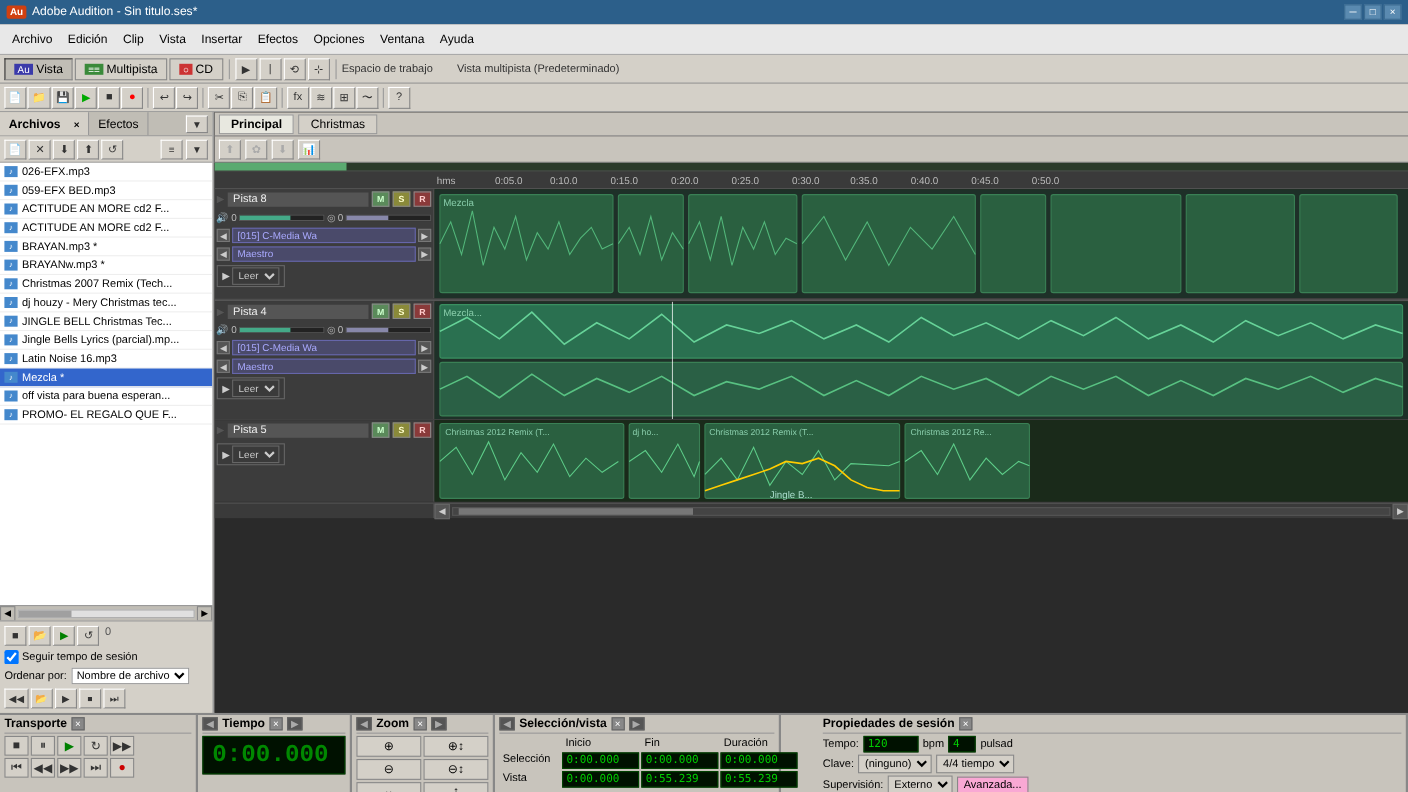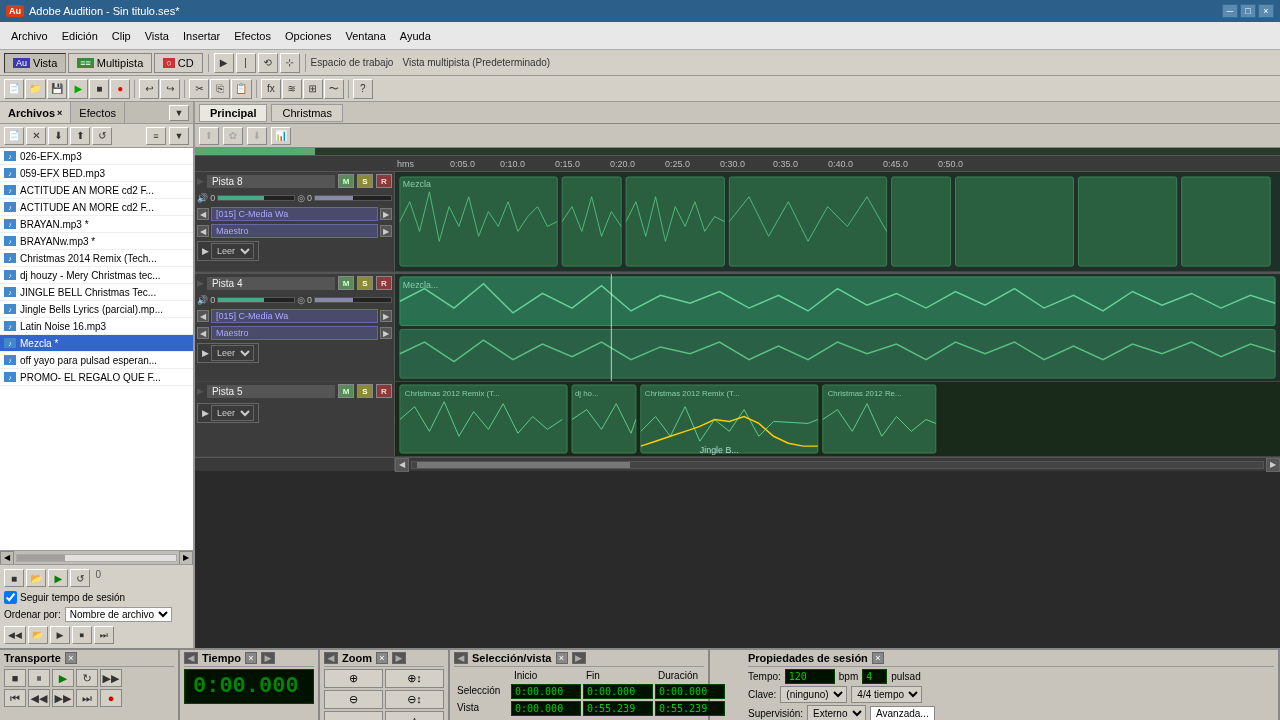--- a/index.html
+++ b/index.html
@@ -500,7 +500,7 @@
   <button class="tb-btn">⊹</button>
   <div class="tb-sep"></div>
   <span style="font-size:10px;color:#333;">Espacio de trabajo</span>
-  <span style="font-size:10px;color:#333;margin-left:7px;">Vista multipista (Predeterminado)</span>
+  <span style="font-size:10px;color:#333;margin-left:20px;">Vista multipista (Predeterminado)</span>
 </div>
 
 <div class="toolbar-row" style="gap:1px;padding:1px 4px;">

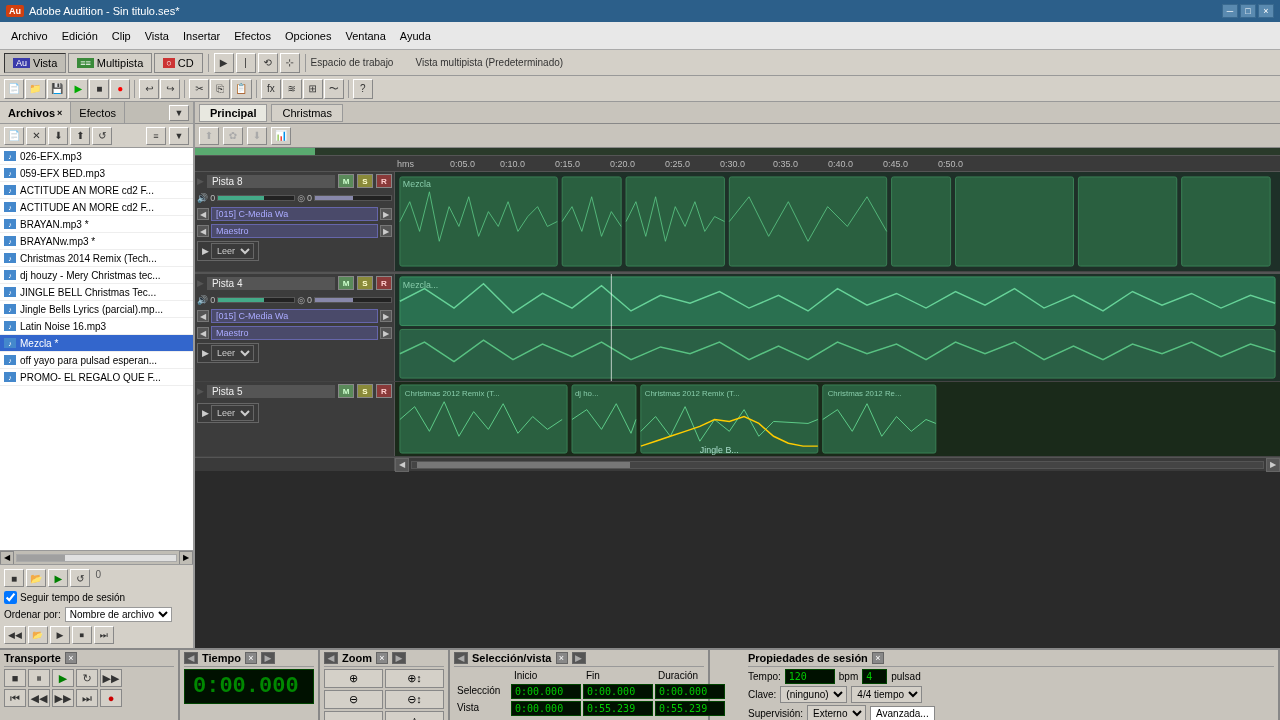--- a/index.html
+++ b/index.html
@@ -124,7 +124,7 @@
       cursor: pointer;
       font-size: 11px;
       border-right: 1px solid #999;
-      display: flex; align-items: center; gap: 2px;
+      display: flex; align-items: center; gap: 12px;
     }
     .panel-tab.active {
       background: #d4d0c8;

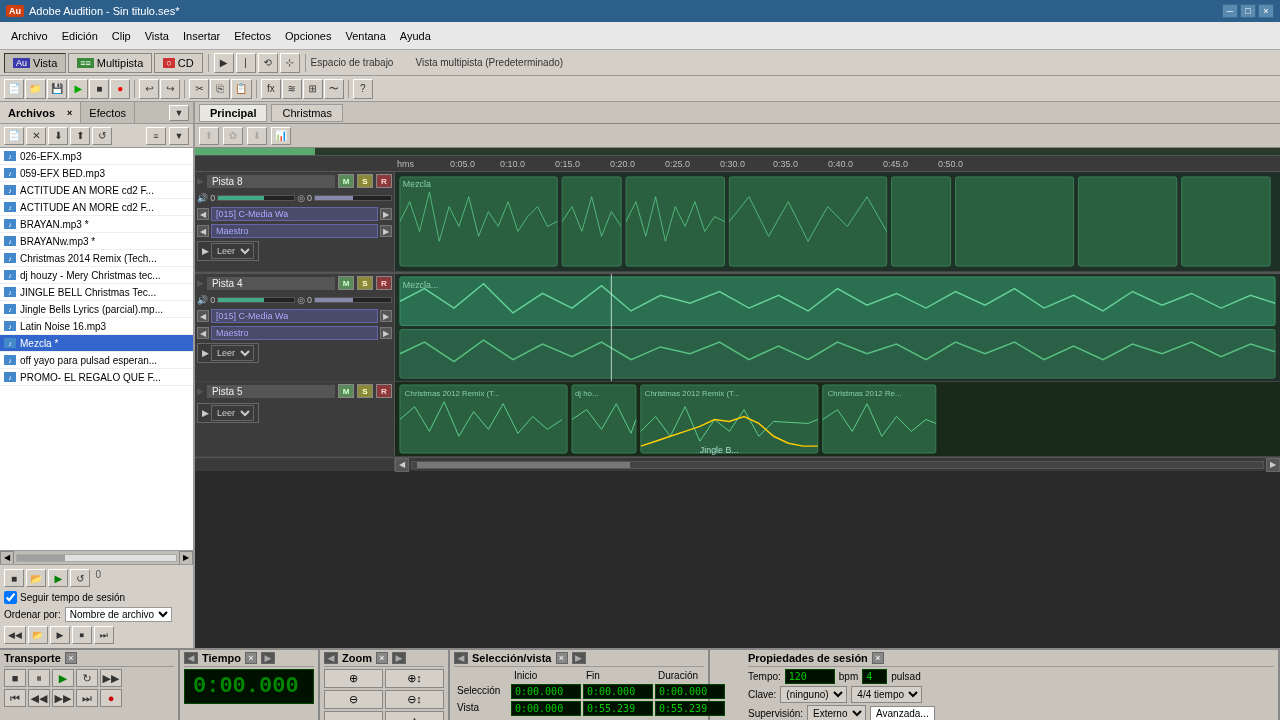--- a/index.html
+++ b/index.html
@@ -581,7 +581,7 @@
       </div>
       <div class="file-item">
         <span class="file-icon">♪</span>
-        <span>Christmas 2014 Remix (Tech...</span>
+        <span>Christmas 2007 Remix (Tech...</span>
       </div>
       <div class="file-item">
         <span class="file-icon">♪</span>

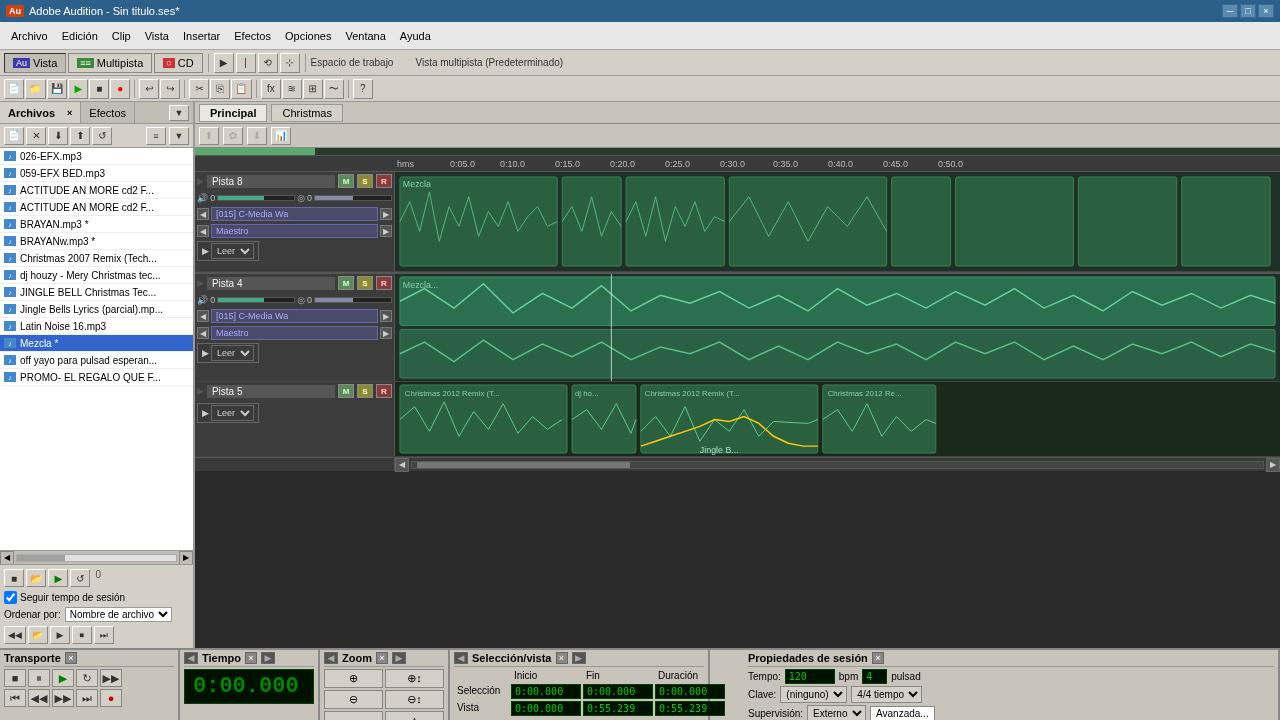--- a/index.html
+++ b/index.html
@@ -605,7 +605,7 @@
       </div>
       <div class="file-item">
         <span class="file-icon">♪</span>
-        <span>off yayo para pulsad esperan...</span>
+        <span>off vista para buena esperan...</span>
       </div>
       <div class="file-item">
         <span class="file-icon">♪</span>

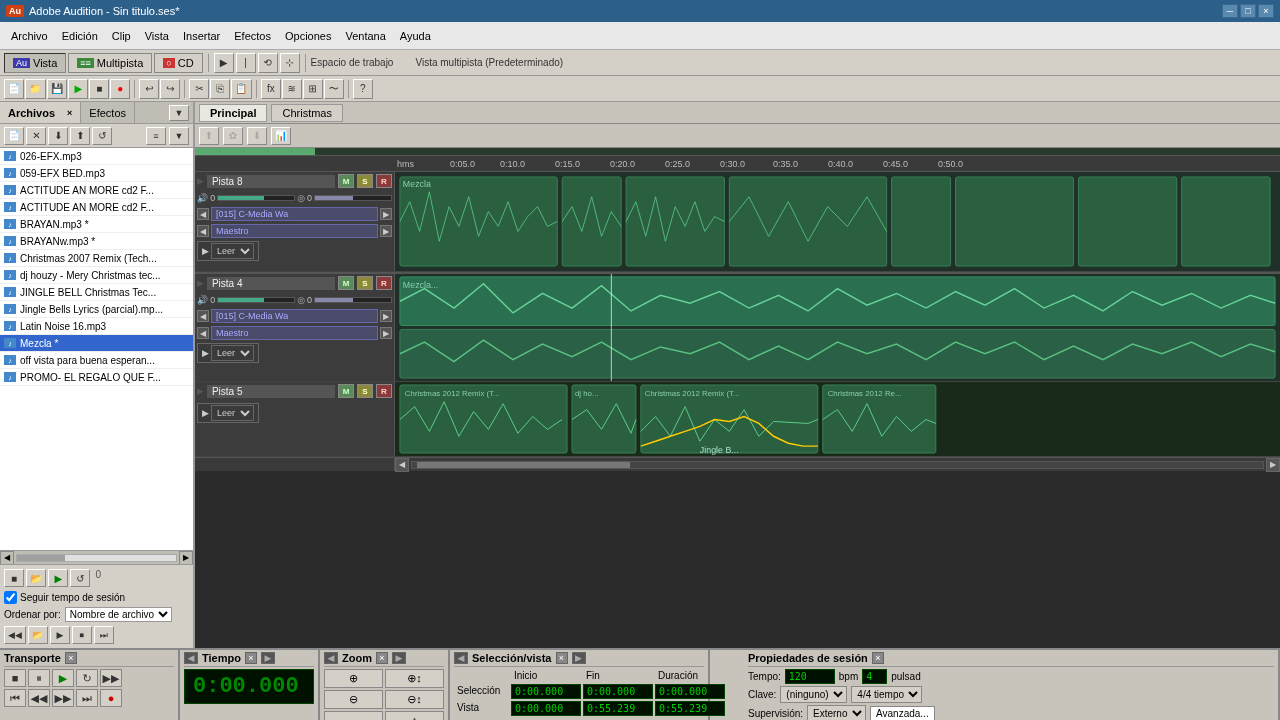--- a/index.html
+++ b/index.html
@@ -965,7 +965,7 @@
       <select class="sess-select">
         <option>Externo</option>
       </select>
-      <button style="background:#ffffff;border:1px solid #888;font-size:10px;padding:1px 5px;cursor:pointer;">Avanzada...</button>
+      <button style="background:#f9a8d4;border:1px solid #888;font-size:10px;padding:1px 5px;cursor:pointer;">Avanzada...</button>
     </div>
   </div>
 </div>

